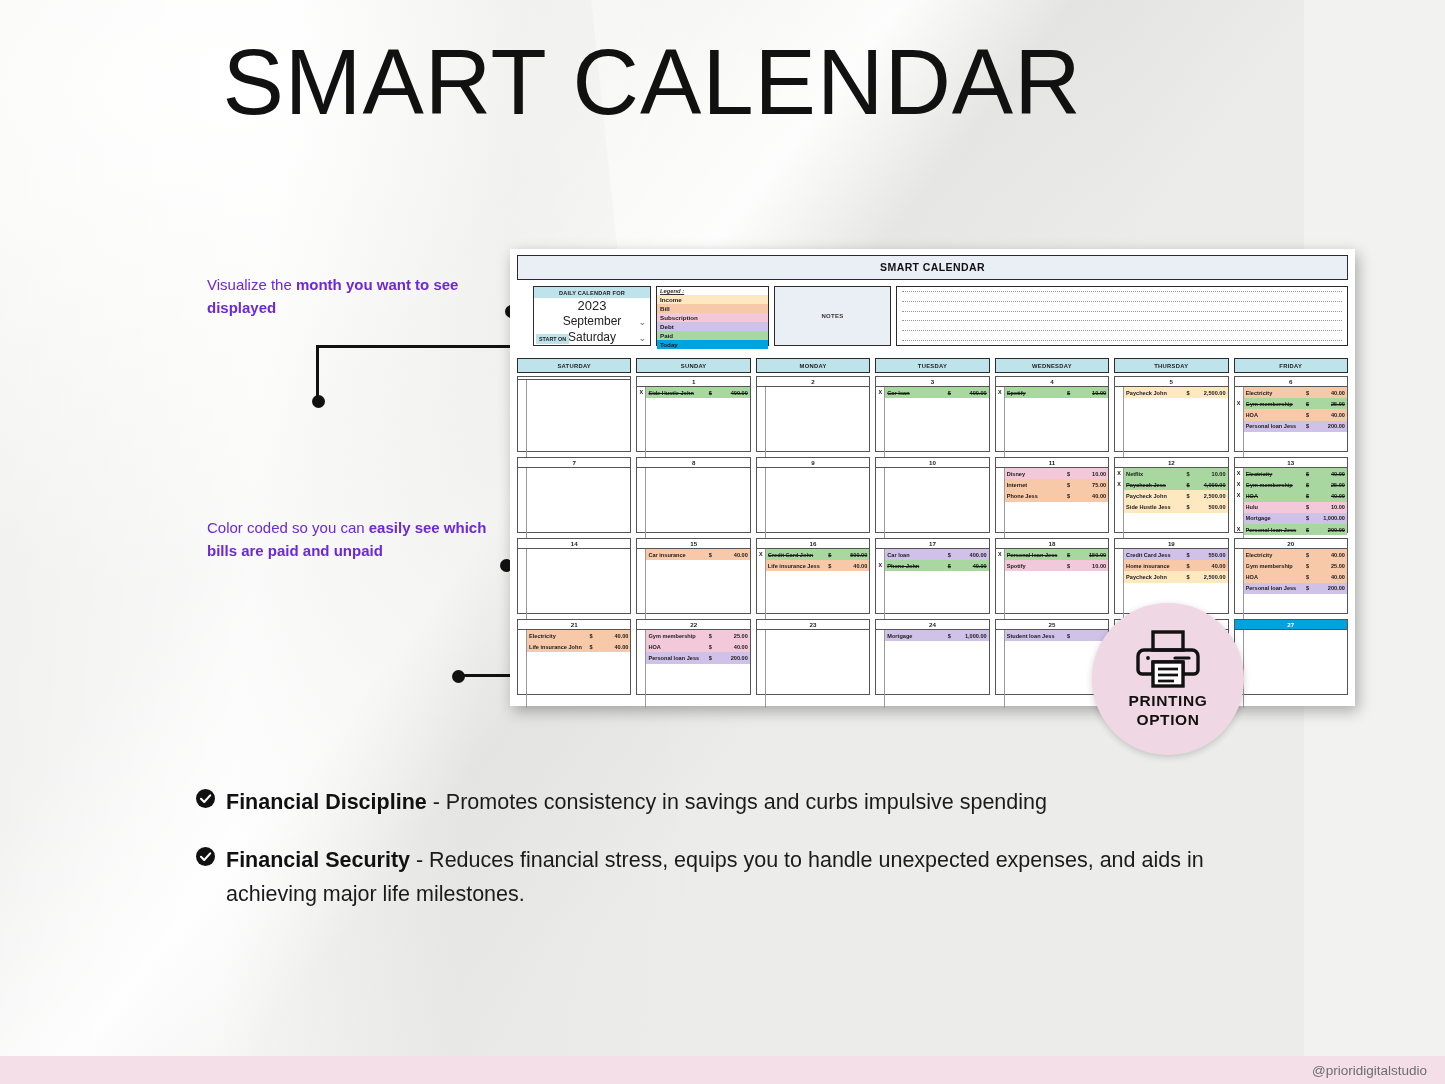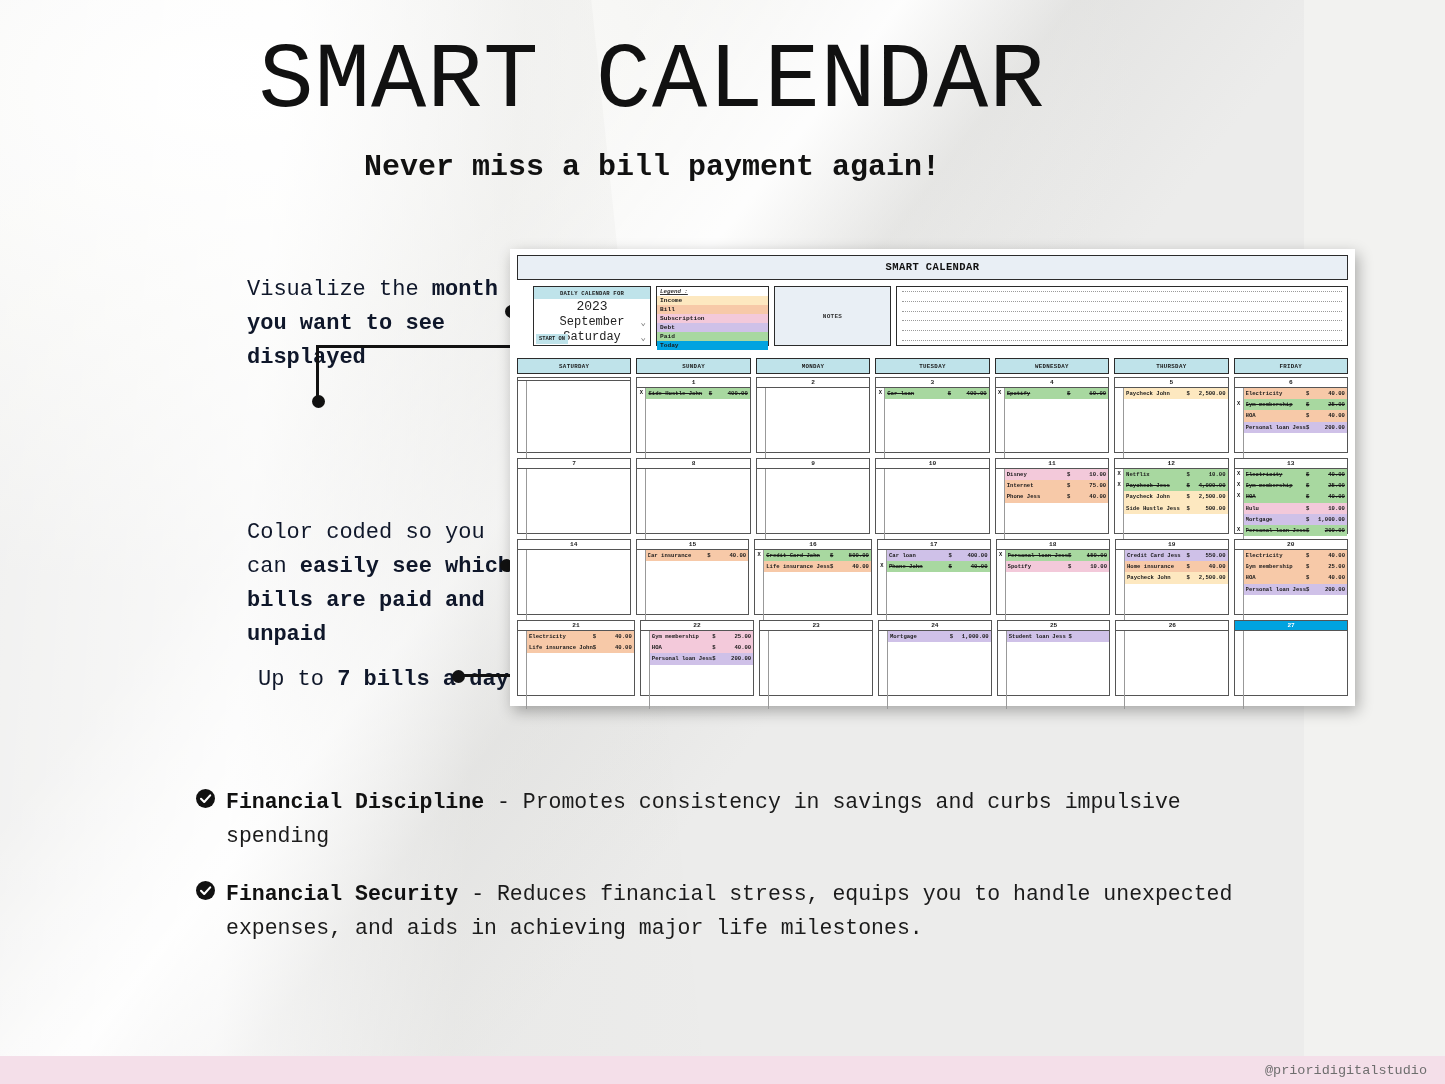--- a/index.html
+++ b/index.html
@@ -26,7 +26,7 @@
     background:linear-gradient(100deg, rgba(255,255,255,0) 0%, rgba(255,255,255,.7) 45%, rgba(230,230,228,.4) 70%, rgba(255,255,255,0) 100%);
     transform:rotate(-6deg);
   }
-  .wrap { position:relative; width:1304px; height:1084px;font-family:Liberation Mono, monospace; }
+  .wrap { position:relative; width:1304px; height:1084px; }
 
   
   .title {

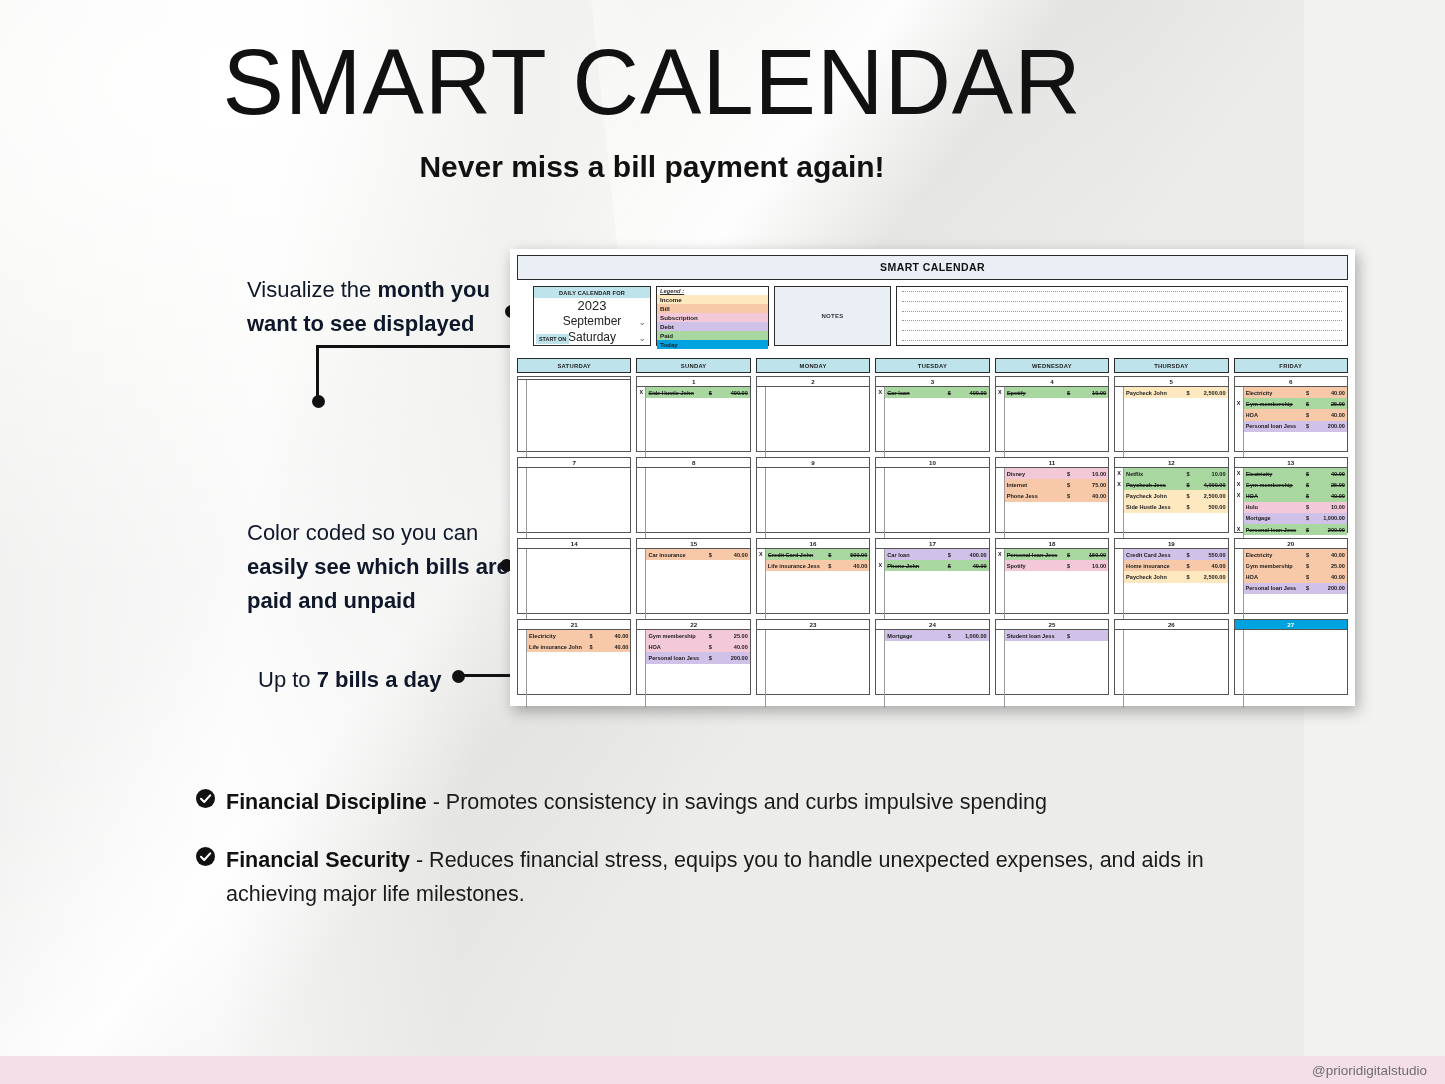--- a/index.html
+++ b/index.html
@@ -137,7 +137,6 @@
   <div class="sheen2"></div>
 
   <div class="title">SMART CALENDAR</div>
-  <div class="subtitle">Never miss a bill payment again!</div>
 
   <div class="callout c1">
     <span>Visualize the </span><b>month you want to see displayed</b>

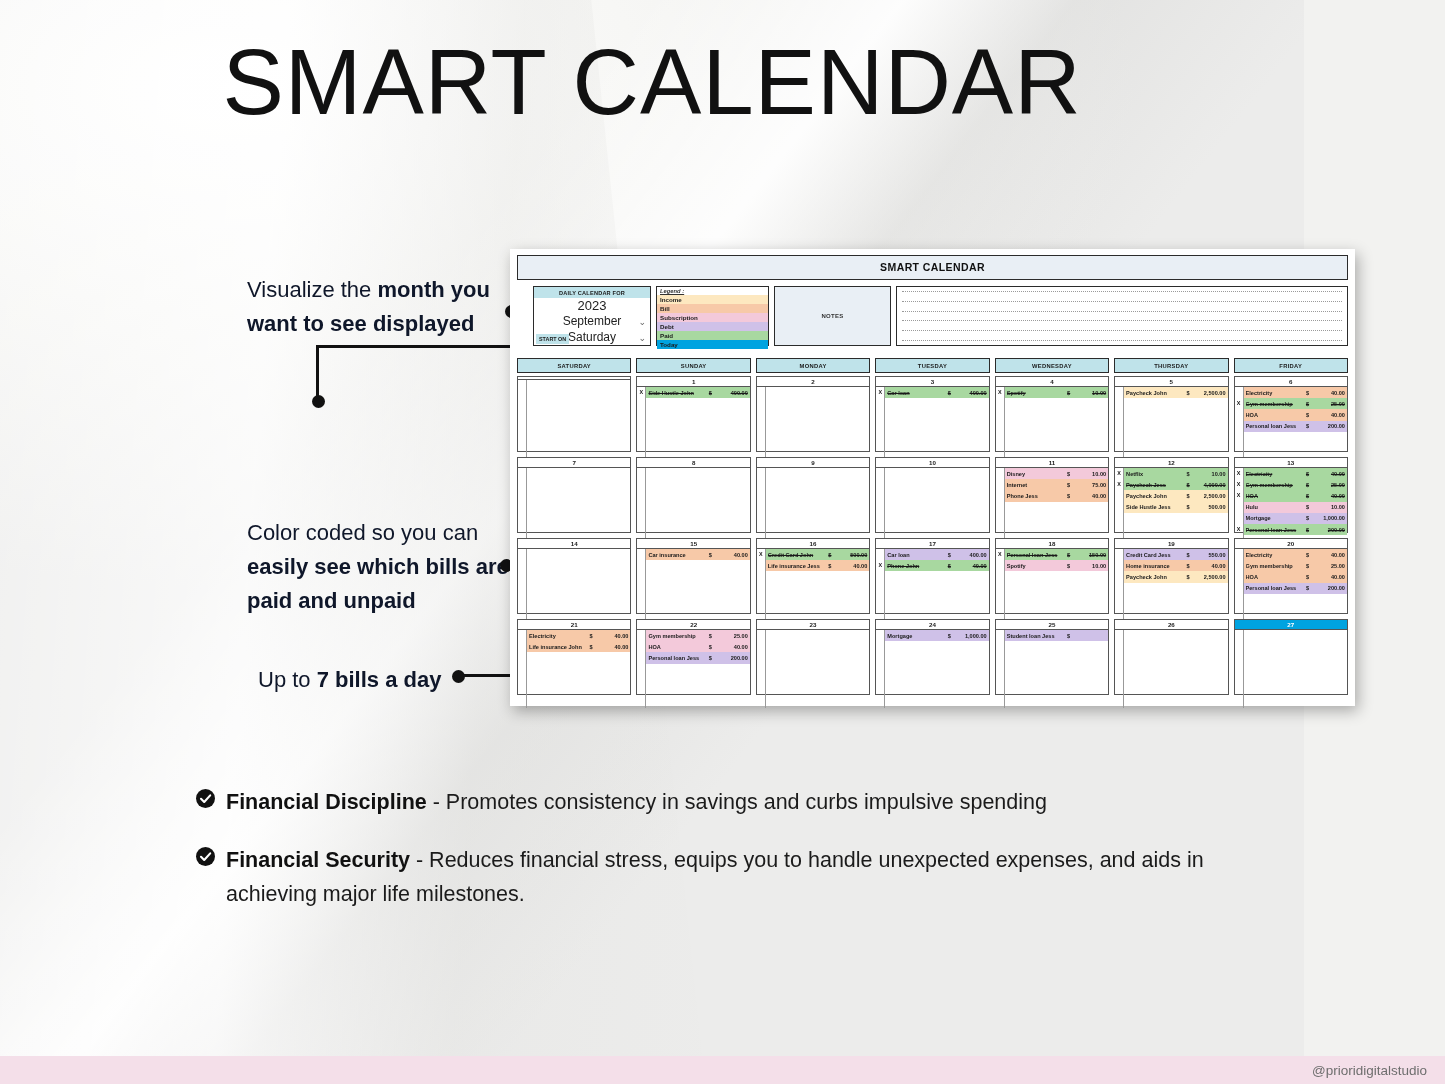--- a/index.html
+++ b/index.html
@@ -42,7 +42,7 @@
   }
 
   
-  .callout { position:absolute; font-size:22px; line-height:1.55; color:#0f172a;margin-left:40px; }
+  .callout { position:absolute; font-size:15px; line-height:1.55; color:#6d28d9; }
   .callout b { font-weight:bold; }
   .c1 { left:207px; top:273px; width:290px; }
   .c2 { left:207px; top:412px; width:280px; }

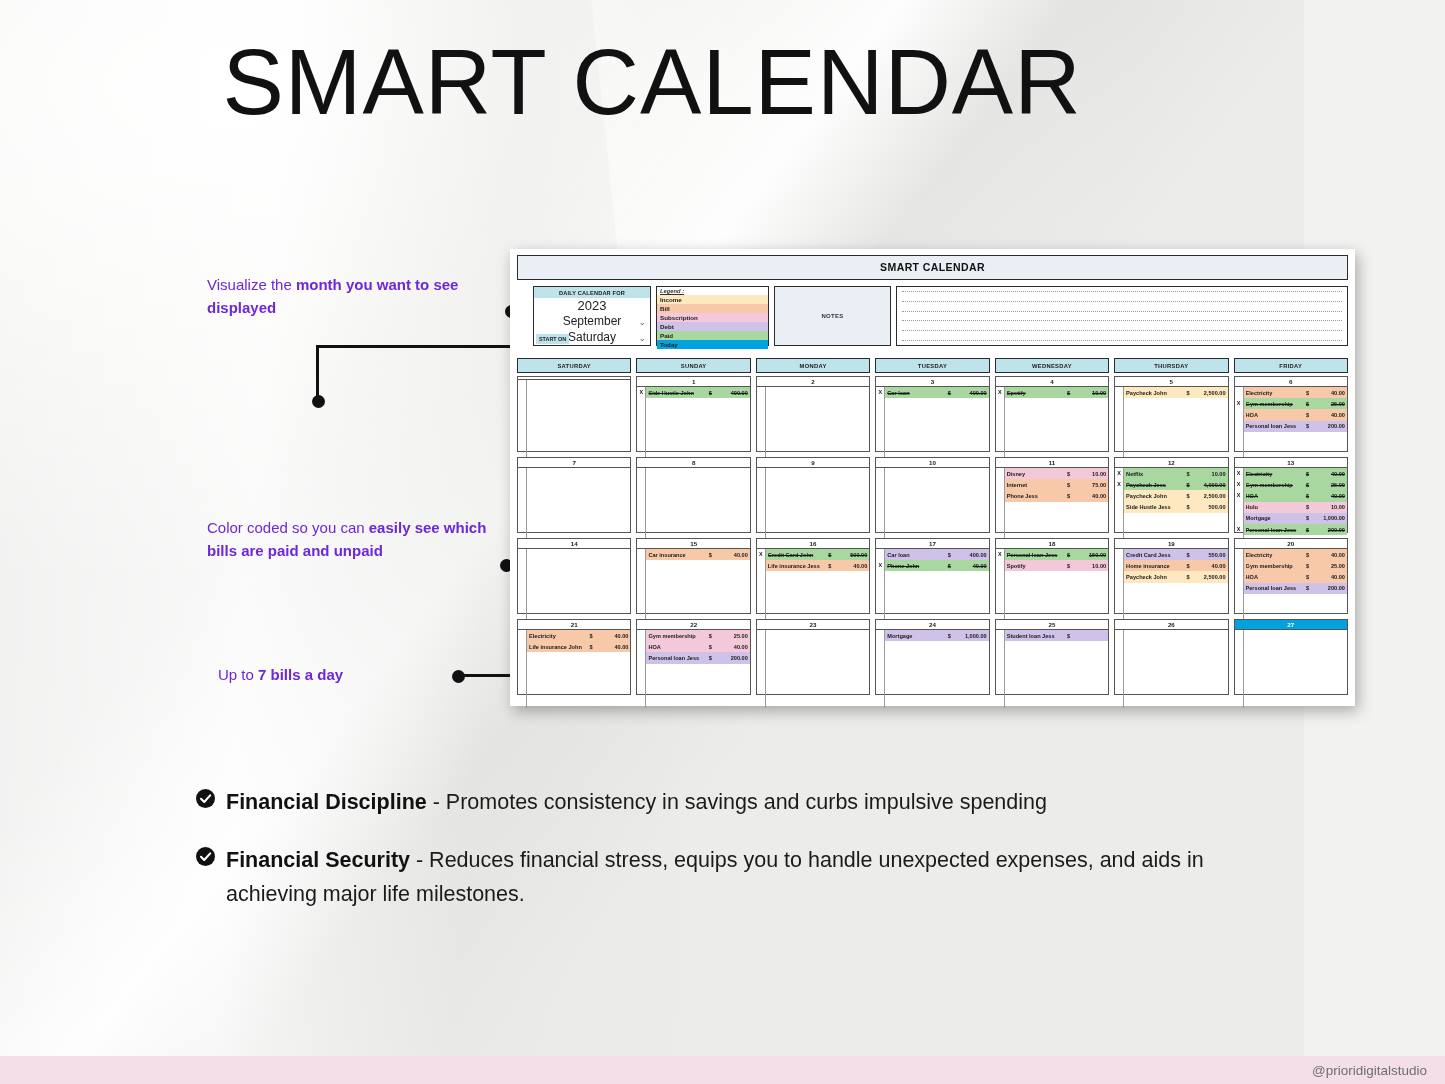--- a/index.html
+++ b/index.html
@@ -144,9 +144,6 @@
   <div class="callout c3">
     <span>Color coded so you can </span><b>easily see which bills are paid and unpaid</b>
   </div>
-  <div class="callout c4">
-    <span>Up to </span><b>7 bills a day</b>
-  </div>
 
   <div class="dot" style="left:505px; top:305px;"></div>
   <div class="ln" style="left:512px; top:310px; width:60px; height:3px;"></div>

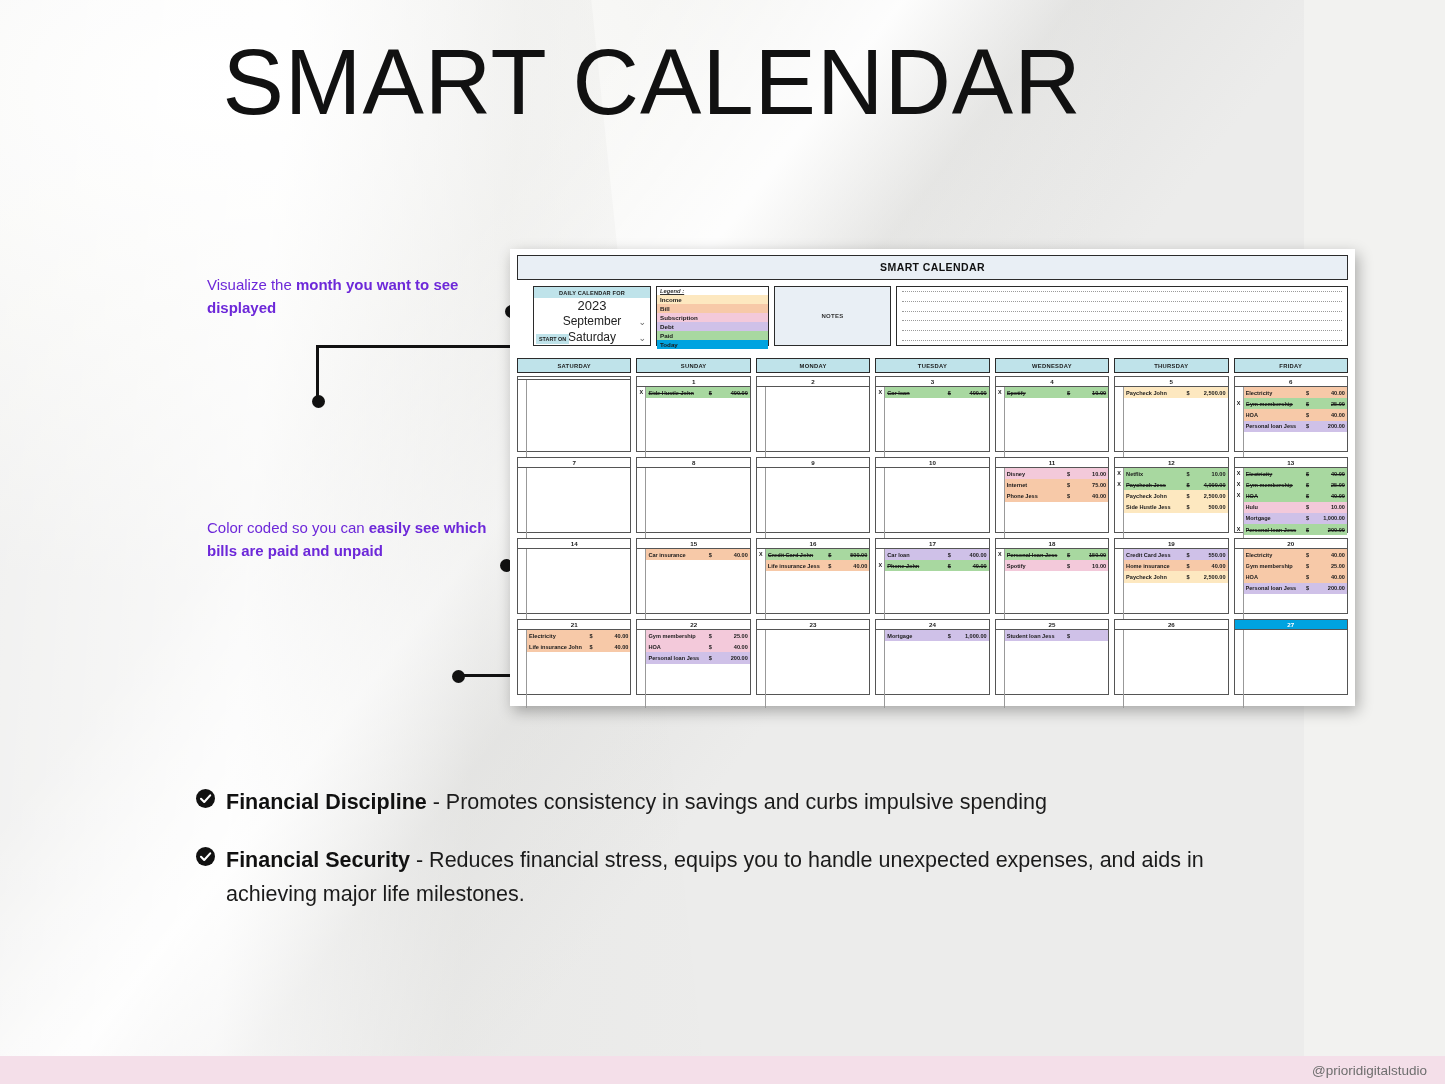--- a/index.html
+++ b/index.html
@@ -1051,6 +1051,20 @@
     </div>
   </div>
 
+  <div class="badge">
+    <svg width="74" height="60" viewBox="0 0 74 60">
+      <rect x="22" y="3" width="30" height="18" fill="none" stroke="#111" stroke-width="3.4"></rect>
+      <path d="M13 21 h48 a6 6 0 0 1 6 6 v14 a4 4 0 0 1 -4 4 h-11 v-12 h-30 v12 h-11 a4 4 0 0 1 -4 -4 v-14 a6 6 0 0 1 6 -6 z" fill="none" stroke="#111" stroke-width="3.4" stroke-linejoin="round"></path>
+      <circle cx="17" cy="29" r="1.9" fill="#111"></circle>
+      <line x1="44" y1="29" x2="58" y2="29" stroke="#111" stroke-width="3.2" stroke-linecap="round"></line>
+      <rect x="22" y="33" width="30" height="24" fill="#fff" stroke="#111" stroke-width="3.4"></rect>
+      <line x1="27" y1="40" x2="47" y2="40" stroke="#111" stroke-width="2.7"></line>
+      <line x1="27" y1="46" x2="47" y2="46" stroke="#111" stroke-width="2.7"></line>
+      <line x1="27" y1="52" x2="43" y2="52" stroke="#111" stroke-width="2.7"></line>
+    </svg>
+    <div class="badge-t">PRINTING</div>
+    <div class="badge-t">OPTION</div>
+  </div>
 
   <div class="bullets">
     <div class="bl">

